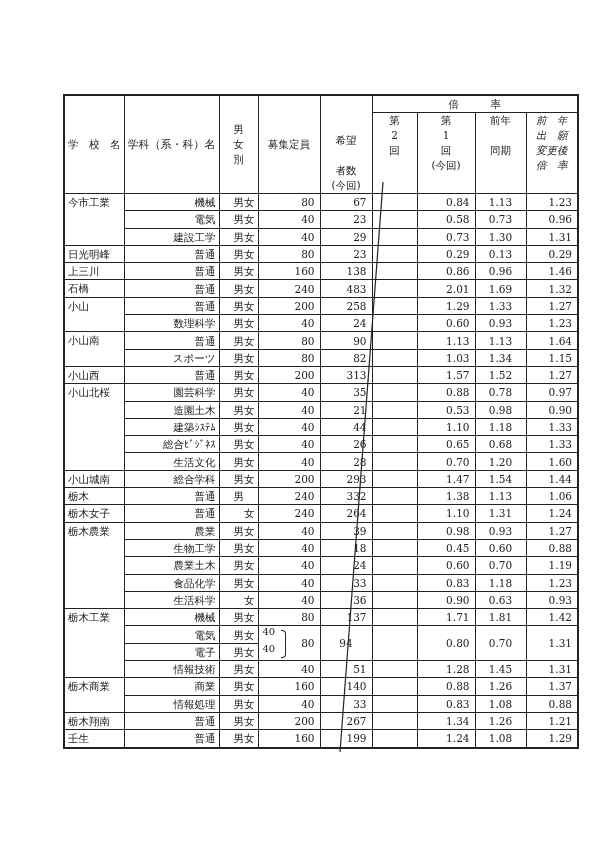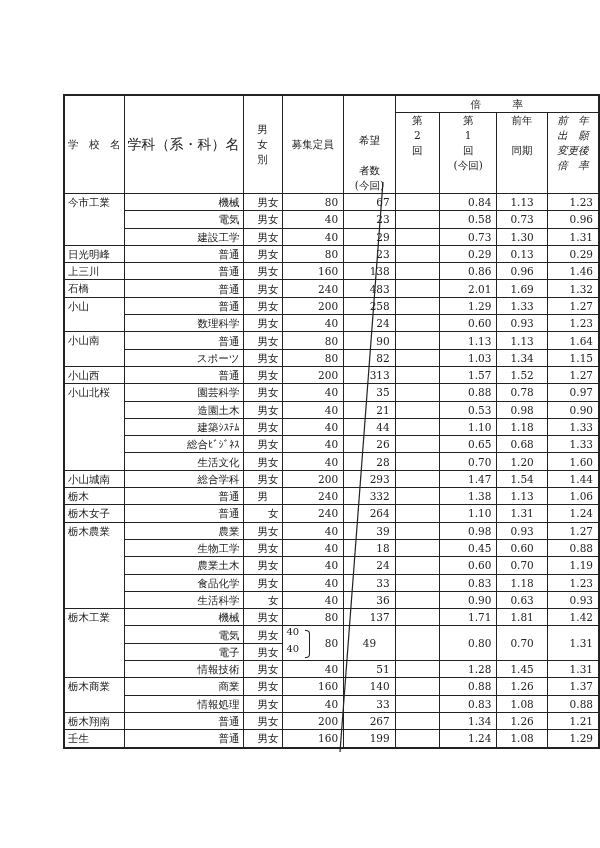--- a/index.html
+++ b/index.html
@@ -15,7 +15,7 @@
   .gender.right{text-align:right;}
   .num{text-align:right;padding-right:5px;}
   .ctr{text-align:center;}
-  .hdr-small{font-size:14px;}
+  .hdr-small{font-size:11px;}
   .stack span{display:block;}
   .brace{position:relative;}
   .brace .sub{position:absolute;left:4px;font-size:10px;line-height:12px;}

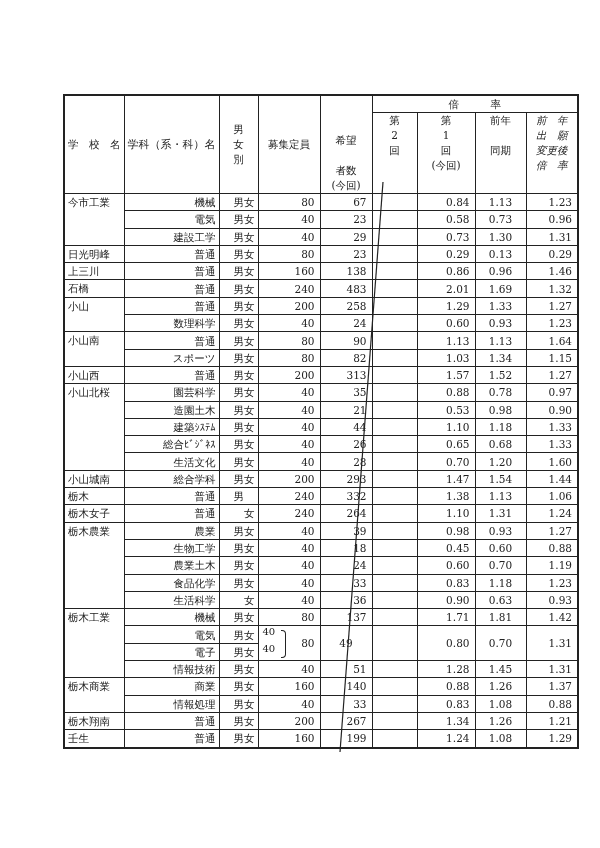--- a/index.html
+++ b/index.html
@@ -360,7 +360,7 @@
             <span class="bracket"></span>
             <span class="tot">80</span>
           </td>
-          <td class="ctr tall" rowspan="2">49</td>
+          <td class="ctr tall" rowspan="2">94</td>
           <td rowspan="2"></td>
           <td class="num tall" rowspan="2">0.80</td>
           <td class="ctr tall" rowspan="2">0.70</td>

